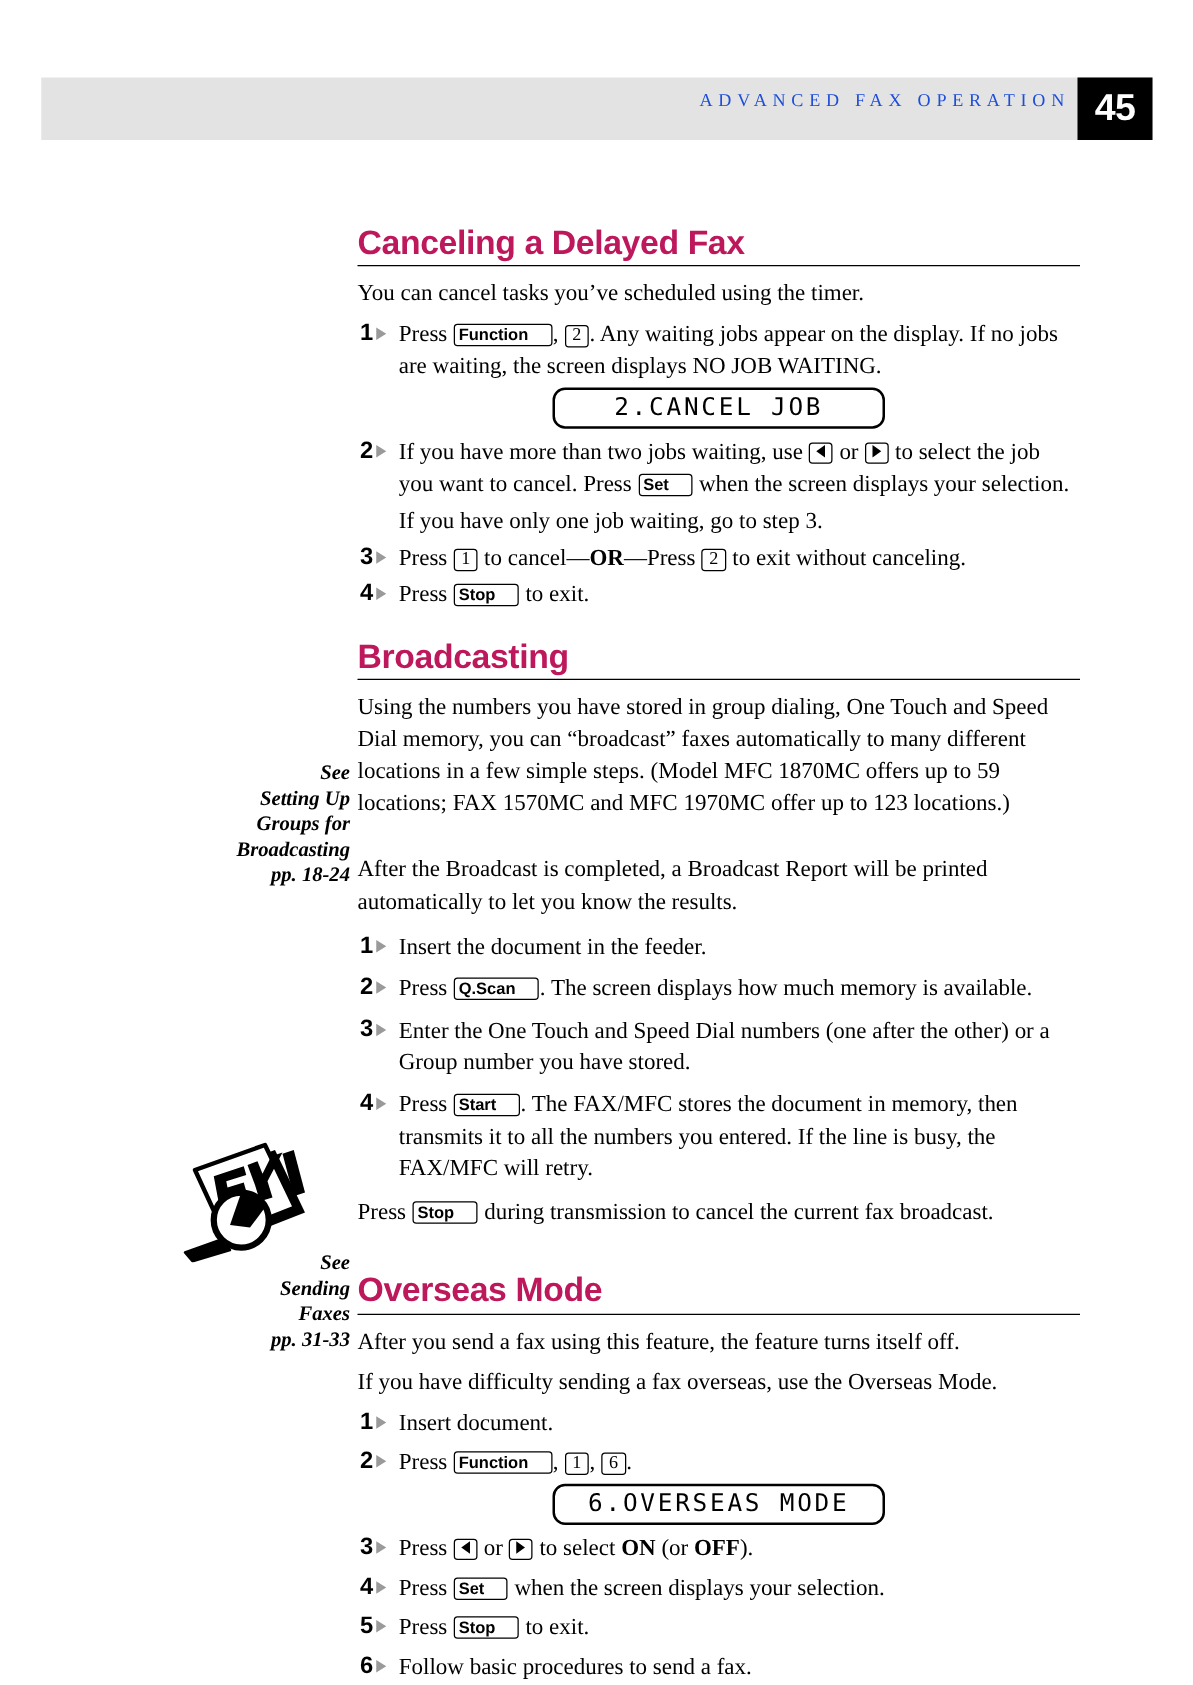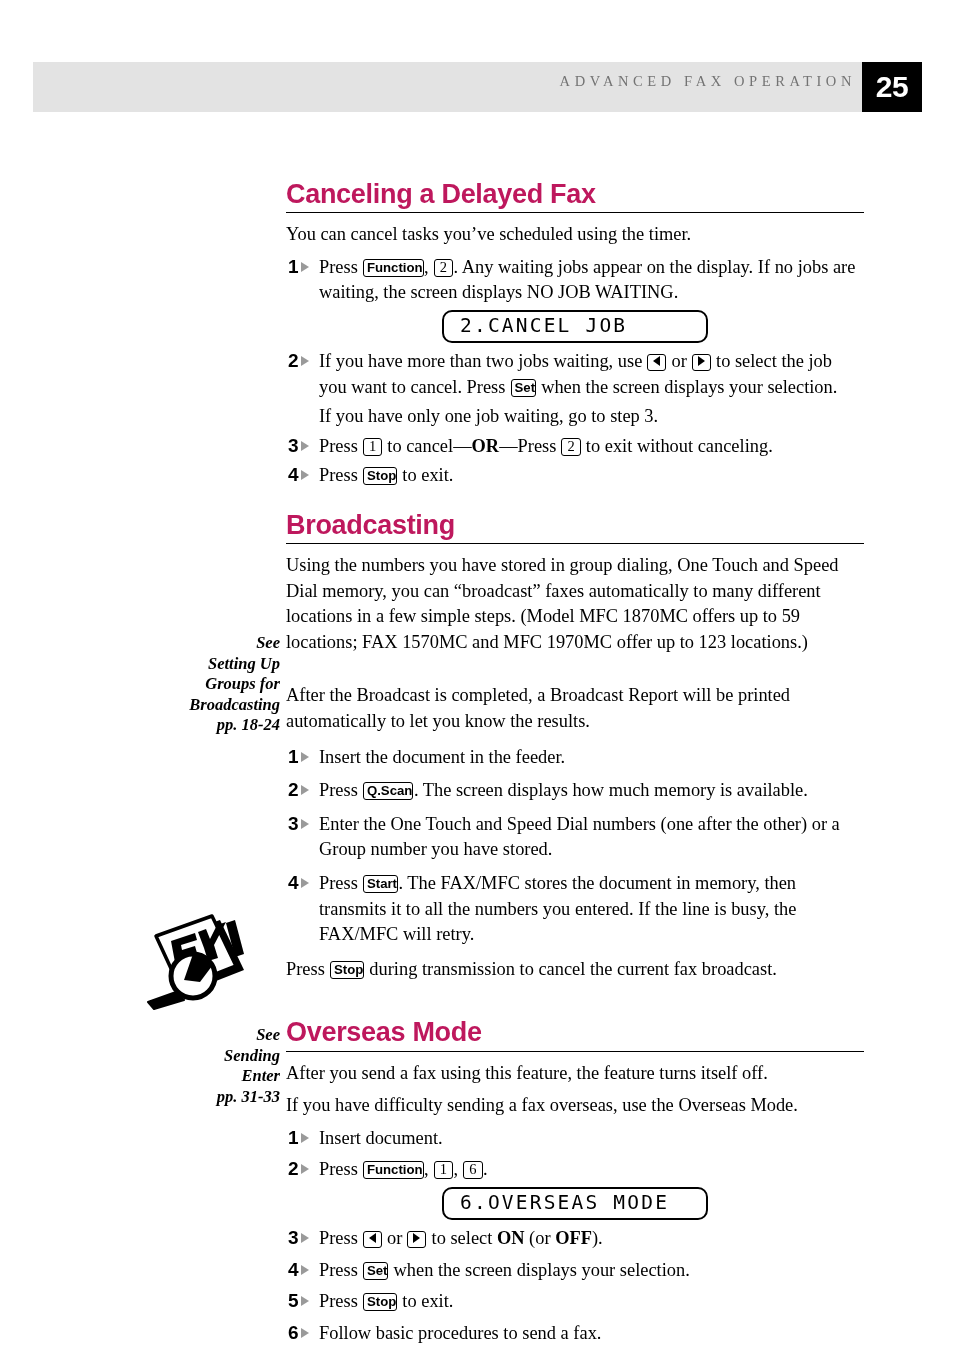--- a/index.html
+++ b/index.html
@@ -32,7 +32,7 @@
     font-family: "Liberation Serif", serif;
     font-size: 14.5px;
     letter-spacing: 4.6px;
-    color: #737373;
+    color: #1d4ed8;
     white-space: nowrap;
   }
   .page-number-box {

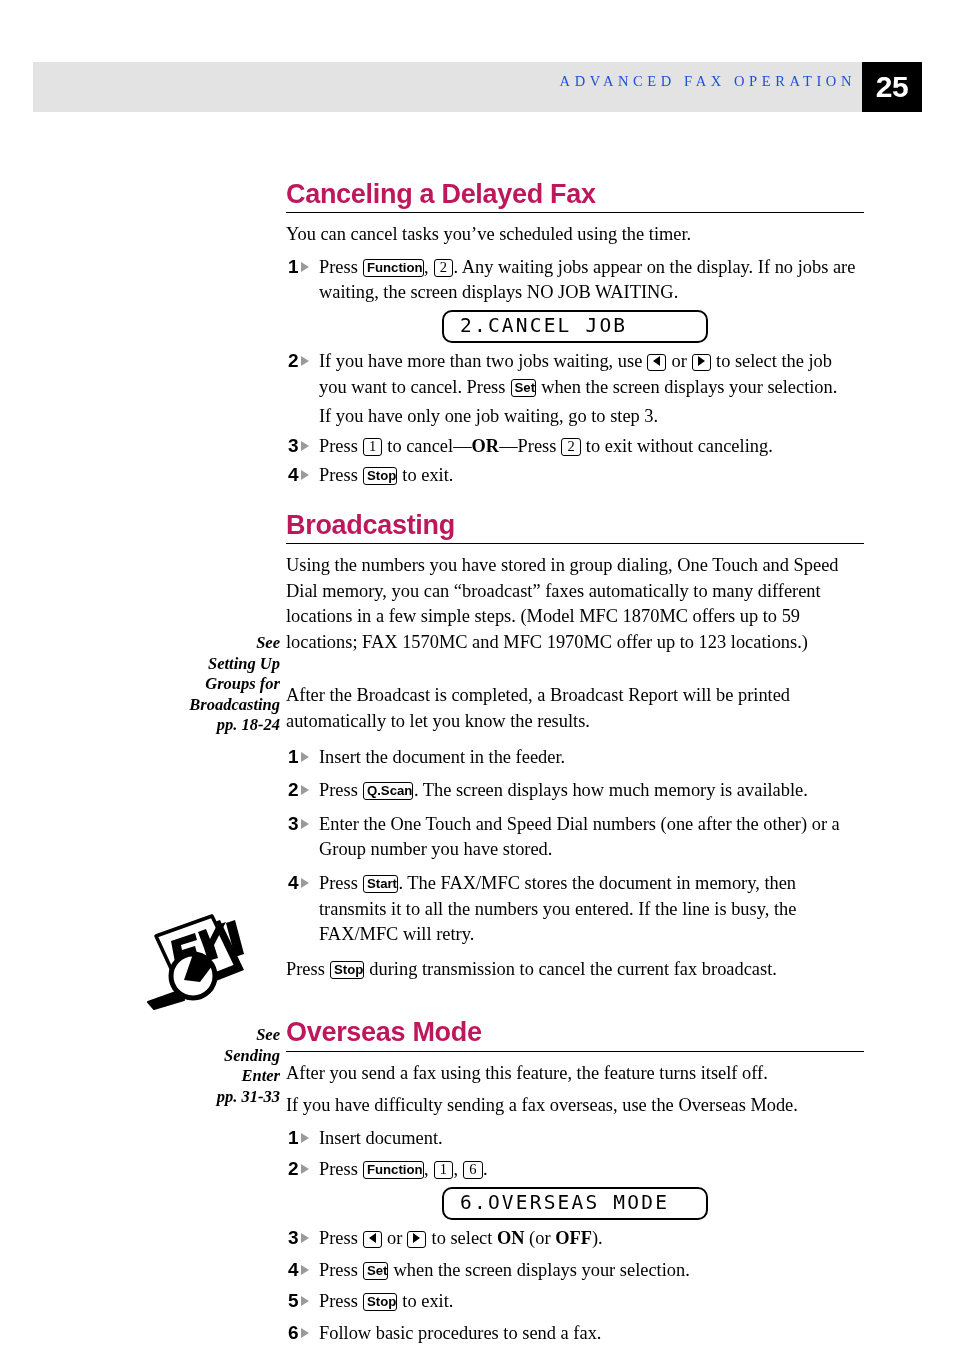--- a/index.html
+++ b/index.html
@@ -232,7 +232,7 @@
 <div class="header-band"></div>
 <div class="header-title">ADVANCED FAX OPERATION</div>
 <div class="page-number-box">
-  <span>25</span>
+  <span>45</span>
 </div>
 
 <div class="margin-col" style="top:608px;">

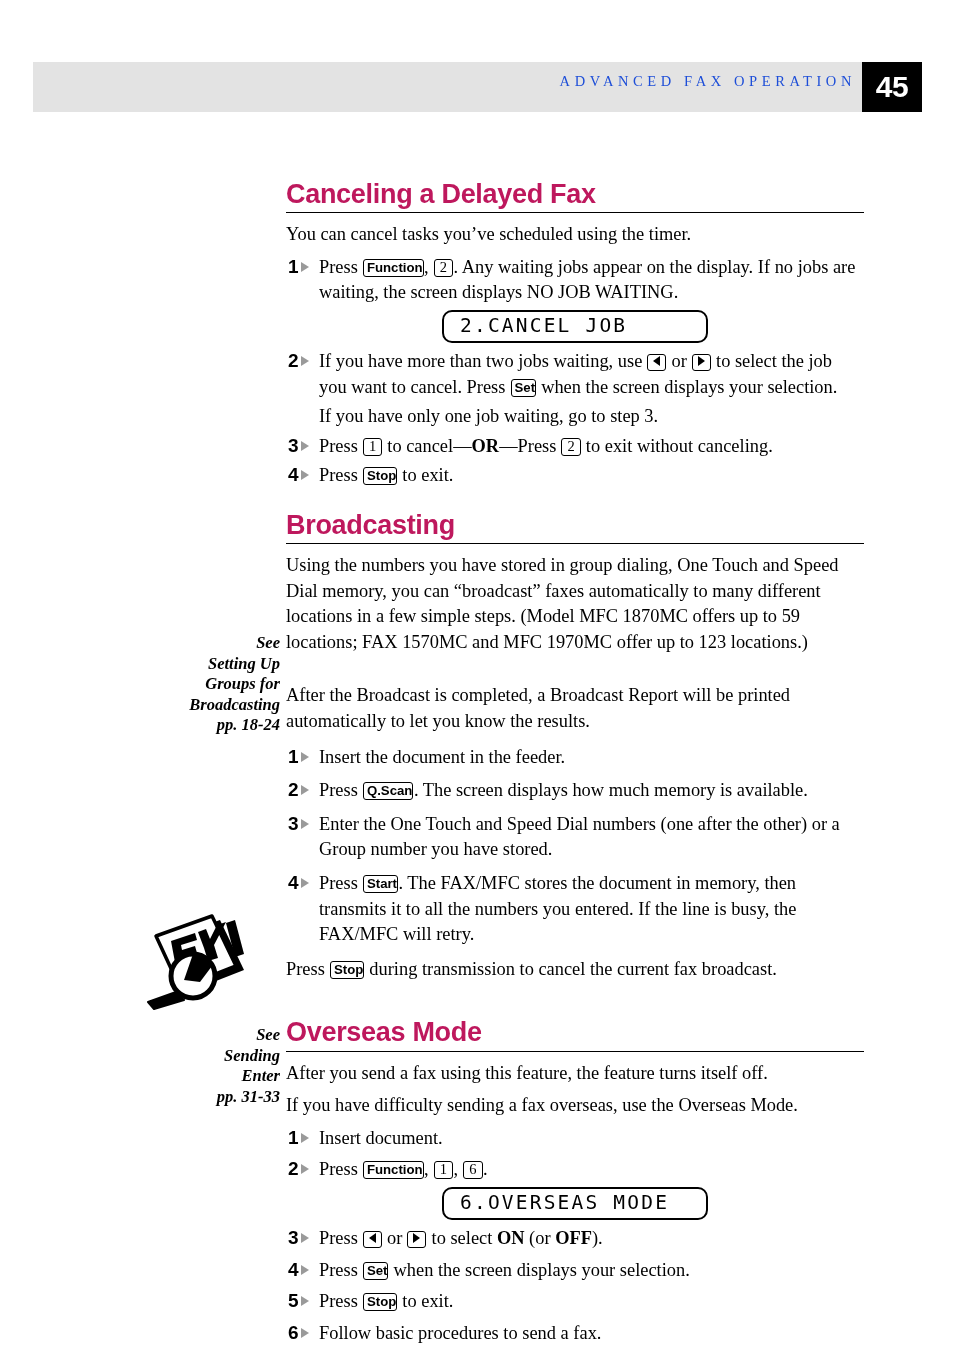--- a/index.html
+++ b/index.html
@@ -160,7 +160,7 @@
     display: inline-block;
     border: 1.4px solid #000;
     border-radius: 3px;
-    padding: 0px 0 1px 3px;
+    padding: 0px 18px 1px 3px;
     font-family: "Liberation Sans", sans-serif;
     font-weight: bold;
     font-size: 13.2px;

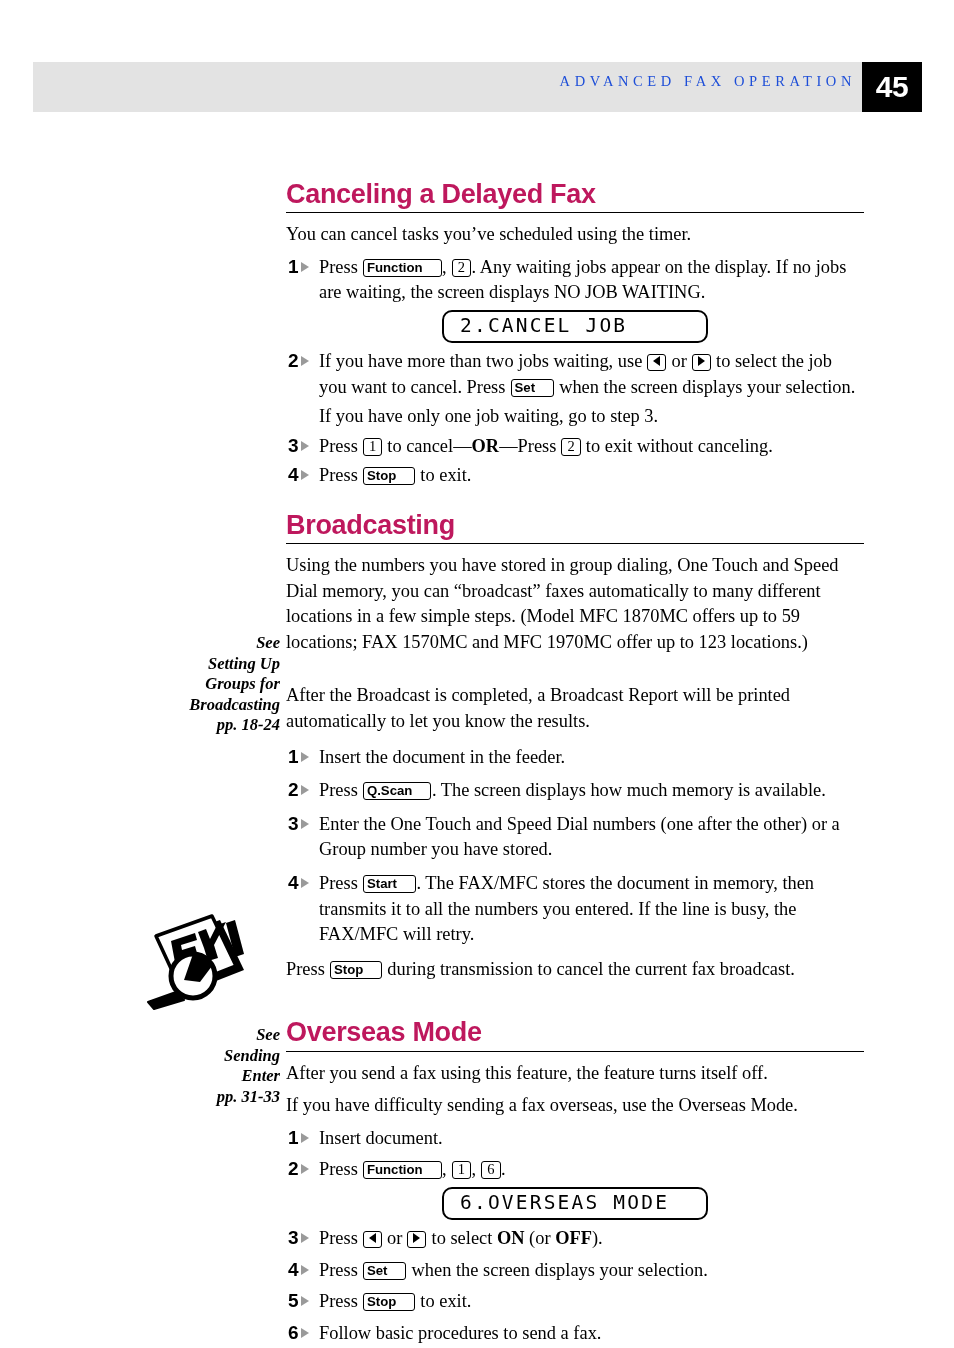--- a/index.html
+++ b/index.html
@@ -213,6 +213,7 @@
     white-space: pre;
     background: #fff;
     min-width: 230px;
+    text-align: center;
   }
 
   

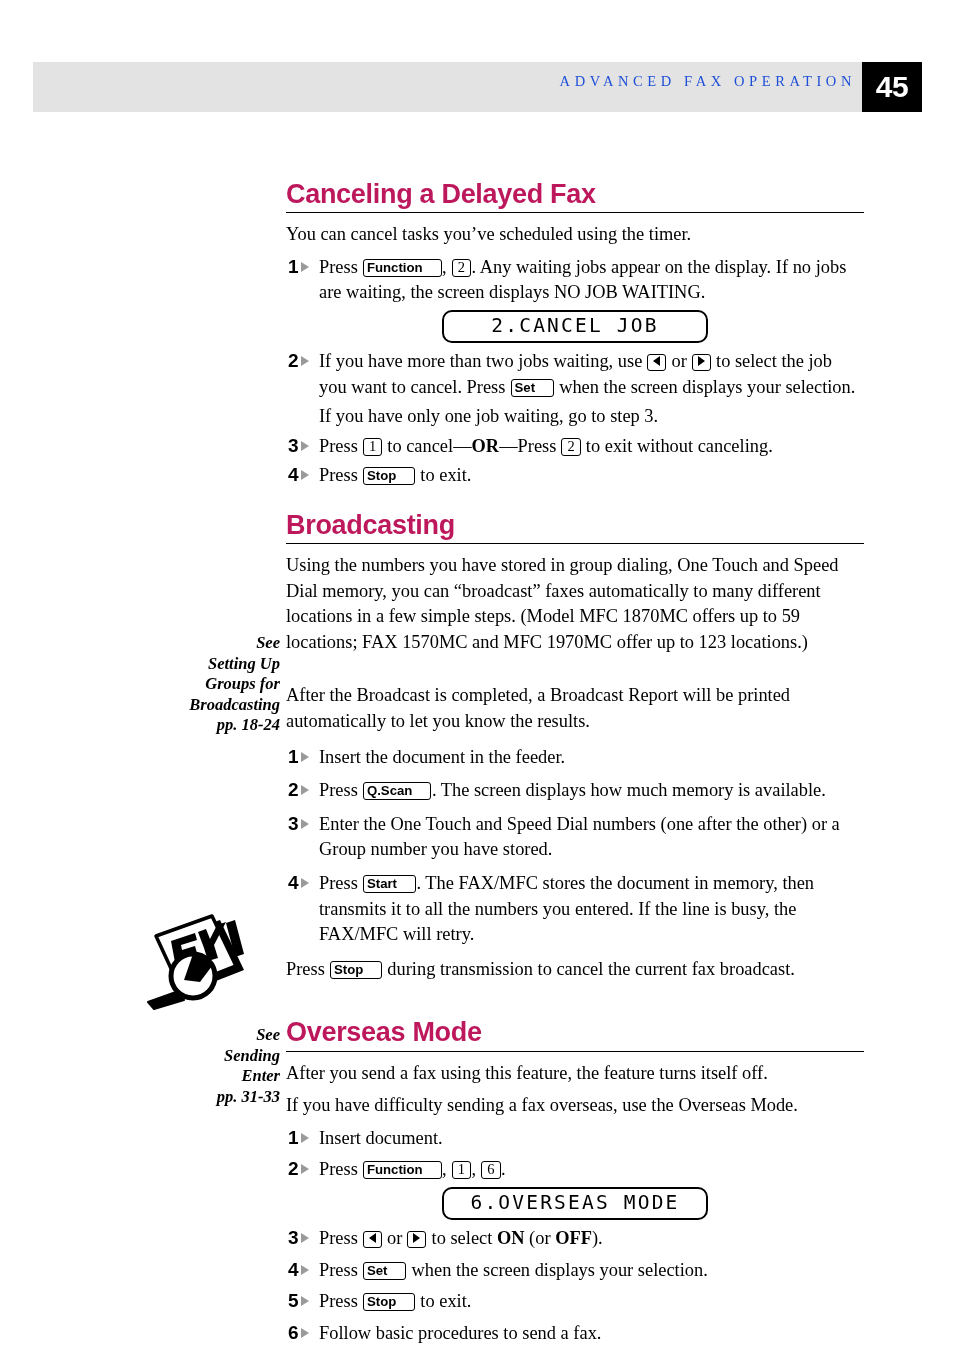--- a/index.html
+++ b/index.html
@@ -70,7 +70,6 @@
     font-size: 16.5px;
     line-height: 20.5px;
     color: #000000;
-    margin-top: 25px;
   }
 
   

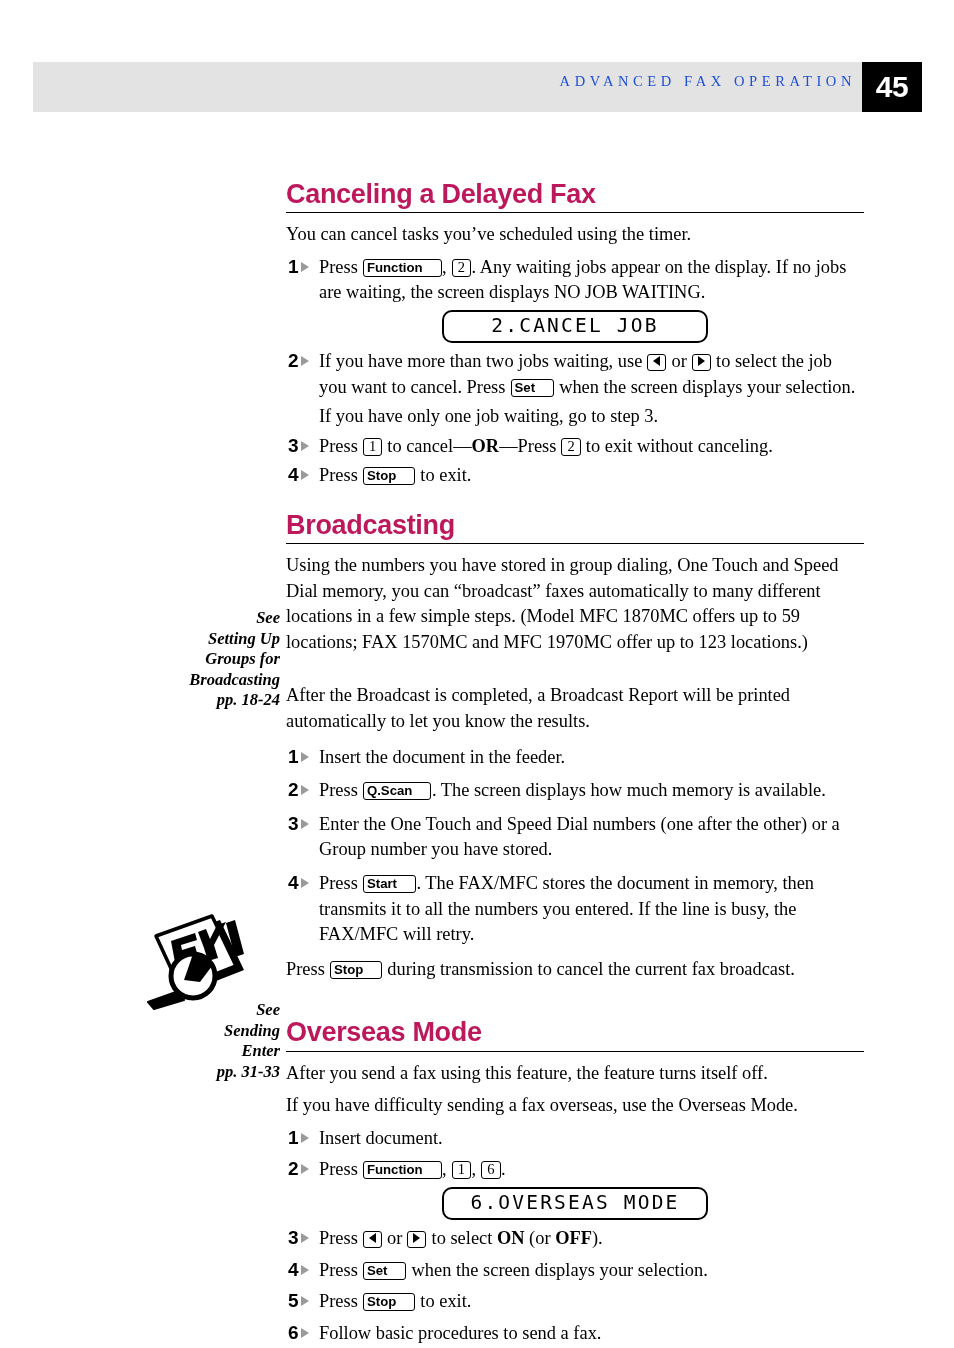--- a/index.html
+++ b/index.html
@@ -268,7 +268,7 @@
 <div class="margin-col" style="top:1000px;">
   <div>See</div>
   <div>Sending</div>
-  <div>Enter</div>
+  <div>Faxes</div>
   <div>pp. 31-33</div>
 </div>
 

